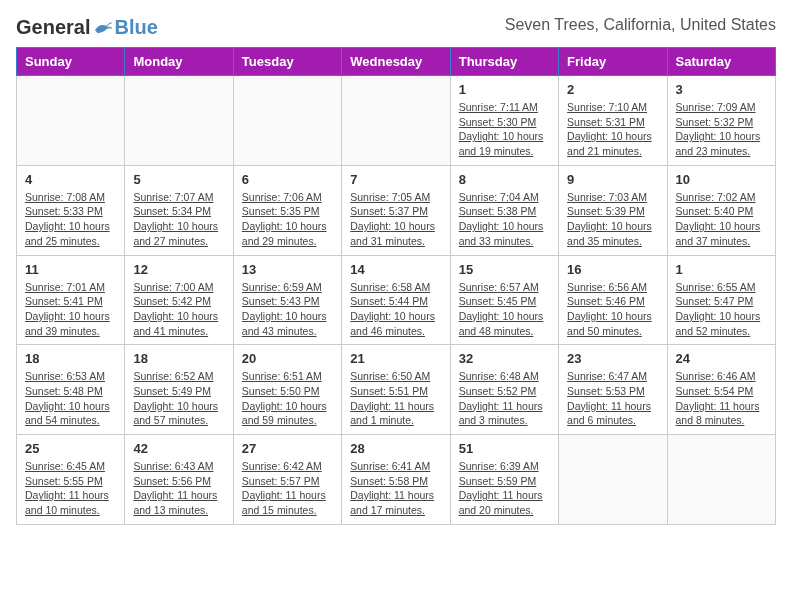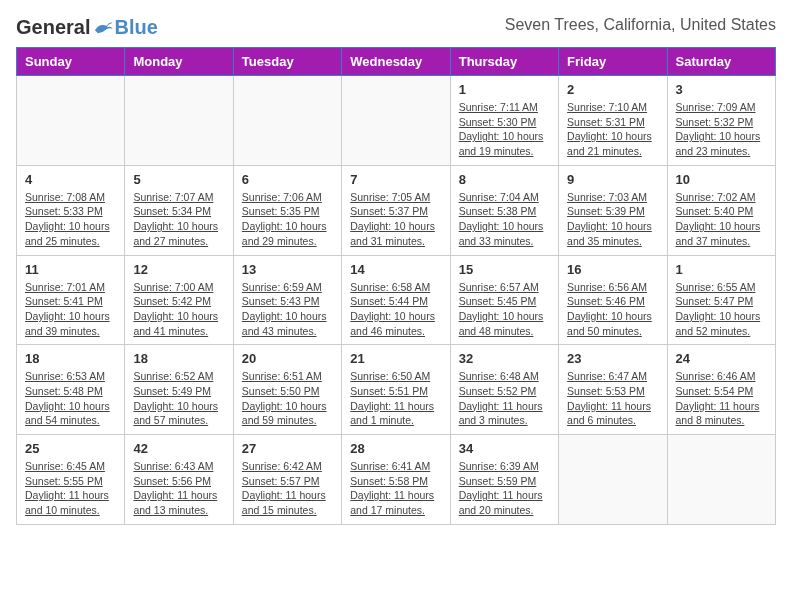--- a/index.html
+++ b/index.html
@@ -251,7 +251,7 @@
           <div class="day-info">Sunrise: 6:41 AM<br>Sunset: 5:58 PM<br>Daylight: 11 hours<br>and 17 minutes.</div>
         </td>
         <td>
-          <span class="day-number">34</span>
+          <span class="day-number">51</span>
           <div class="day-info">Sunrise: 6:39 AM<br>Sunset: 5:59 PM<br>Daylight: 11 hours<br>and 20 minutes.</div>
         </td>
         <td class="empty"></td>

